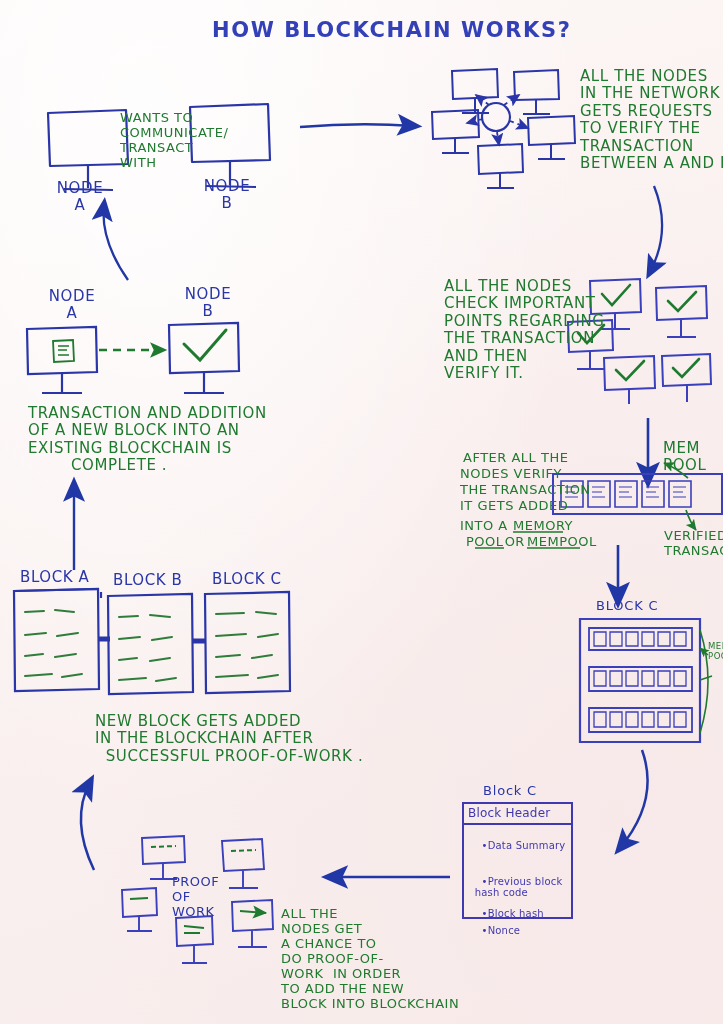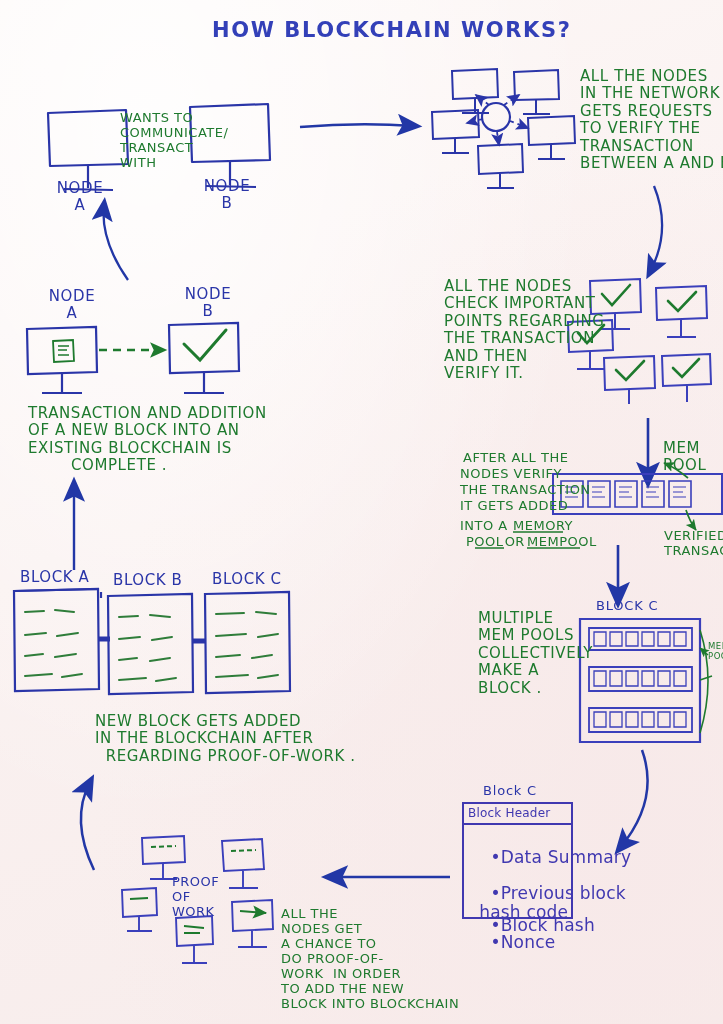--- a/index.html
+++ b/index.html
@@ -282,11 +282,6 @@
   <div class="txt green sm hand" style="left:664px;top:528px;">VERIFIED
 TRANSACTION</div>
 
-  <div class="txt green md hand" style="left:478px;top:610px;">MULTIPLE
-MEM POOLS
-COLLECTIVELY
-MAKE A
-BLOCK .</div>
   <div class="txt blue lg hand" style="left:596px;top:598px;">BLOCK C</div>
   <div class="txt green sm hand" style="left:708px;top:642px;font-size:8.5px;">MEM
 POOLS</div>

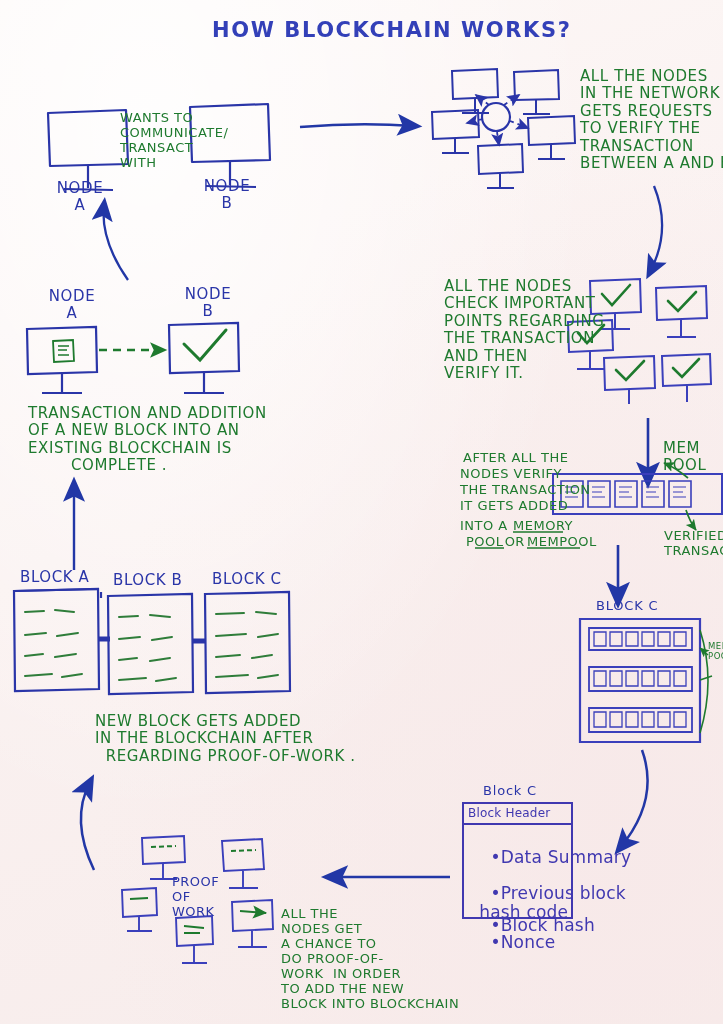--- a/index.html
+++ b/index.html
@@ -318,7 +318,7 @@
   <div class="txt blue md hand" style="left:212px;top:571px;">BLOCK C</div>
   <div class="txt green md hand" style="left:95px;top:713px;">NEW BLOCK GETS ADDED
 IN THE BLOCKCHAIN AFTER
-  REGARDING PROOF-OF-WORK .</div>
+  SUCCESSFUL PROOF-OF-WORK .</div>
 
   <div class="txt green md hand" style="left:28px;top:405px;">TRANSACTION AND ADDITION
 OF A NEW BLOCK INTO AN

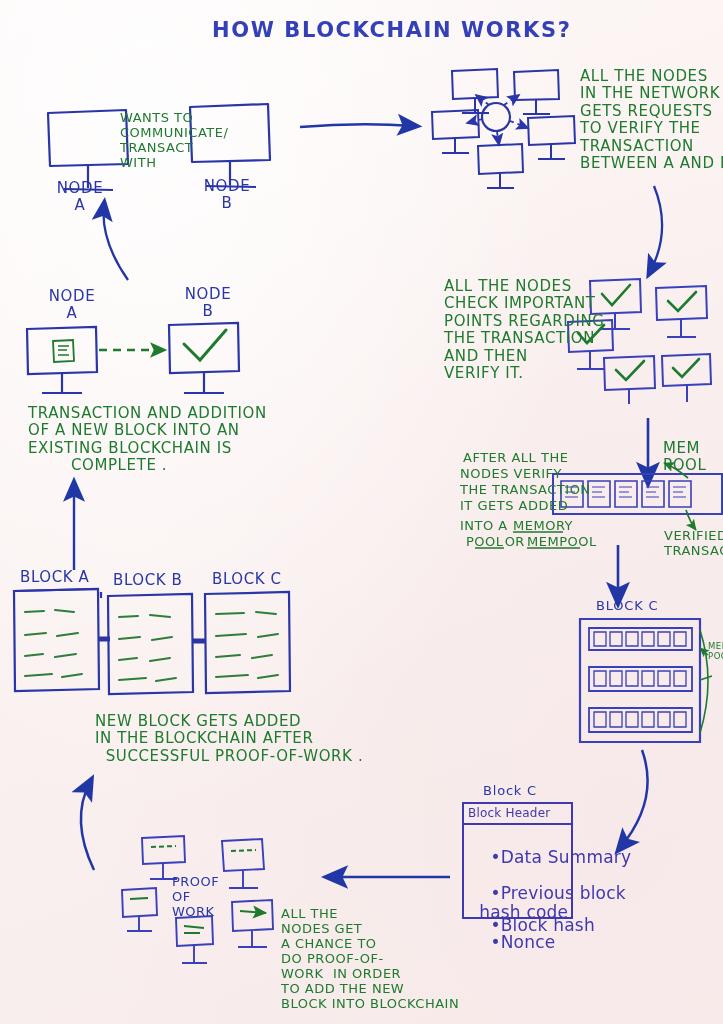--- a/index.html
+++ b/index.html
@@ -25,7 +25,7 @@
   .sm{font-size:13px;letter-spacing:.5px;}
   .md{font-size:15px;letter-spacing:.6px;}
   .lg{font-size:13px;letter-spacing:.8px;}
-  .bh{font-size:17px;letter-spacing:.2px;color:#4038b0;}
+  .bh{font-size:10px;letter-spacing:.2px;color:#4038b0;}
 </style>
 </head>
 <body>

